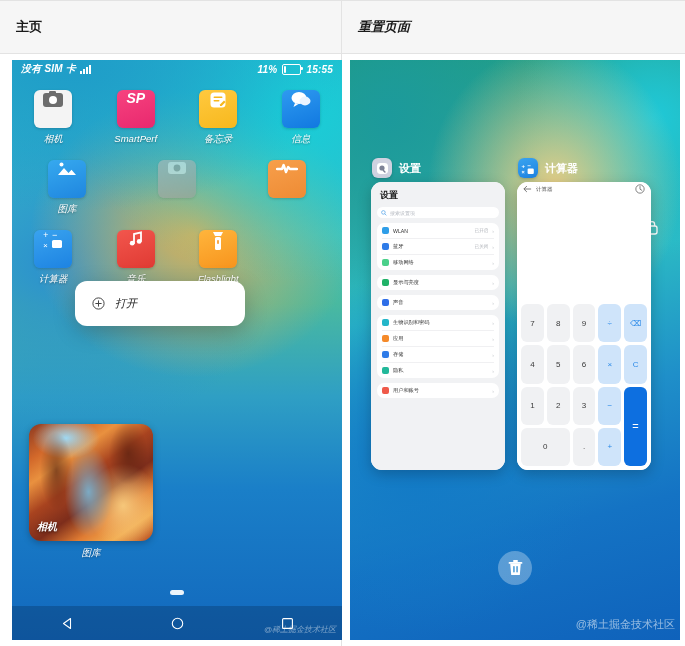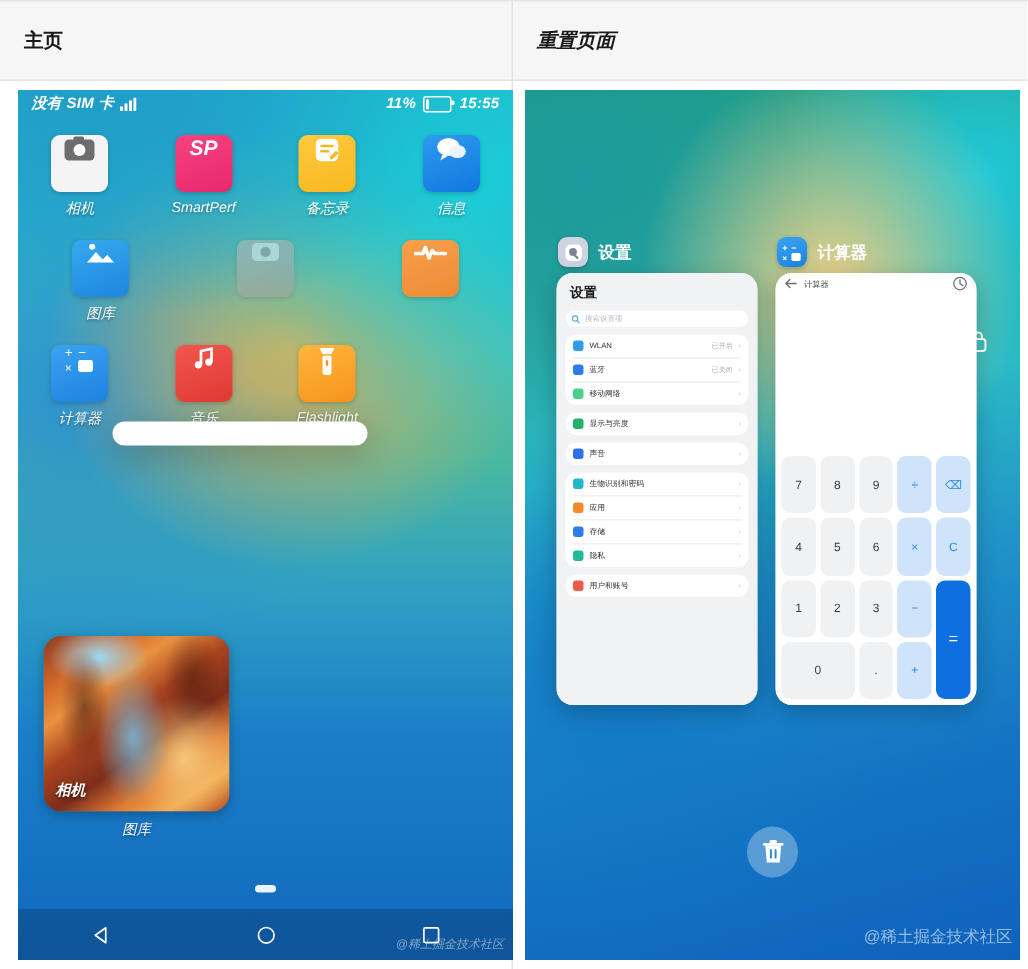--- a/index.html
+++ b/index.html
@@ -282,6 +282,16 @@
         </div>
 
         <div class="ctxmenu">
+          <div class="ctxitem">
+            <span class="ctxicon">
+              <svg width="13" height="13" viewBox="0 0 13 13">
+                <circle cx="6.5" cy="6.5" r="5.6" fill="none" stroke="#444" stroke-width="1"></circle>
+                <line x1="6.5" y1="3.4" x2="6.5" y2="9.6" stroke="#444" stroke-width="1"></line>
+                <line x1="3.4" y1="6.5" x2="9.6" y2="6.5" stroke="#444" stroke-width="1"></line>
+              </svg>
+            </span>
+            <span>打开</span>
+          </div>
         </div>
 
         <div class="widget">

